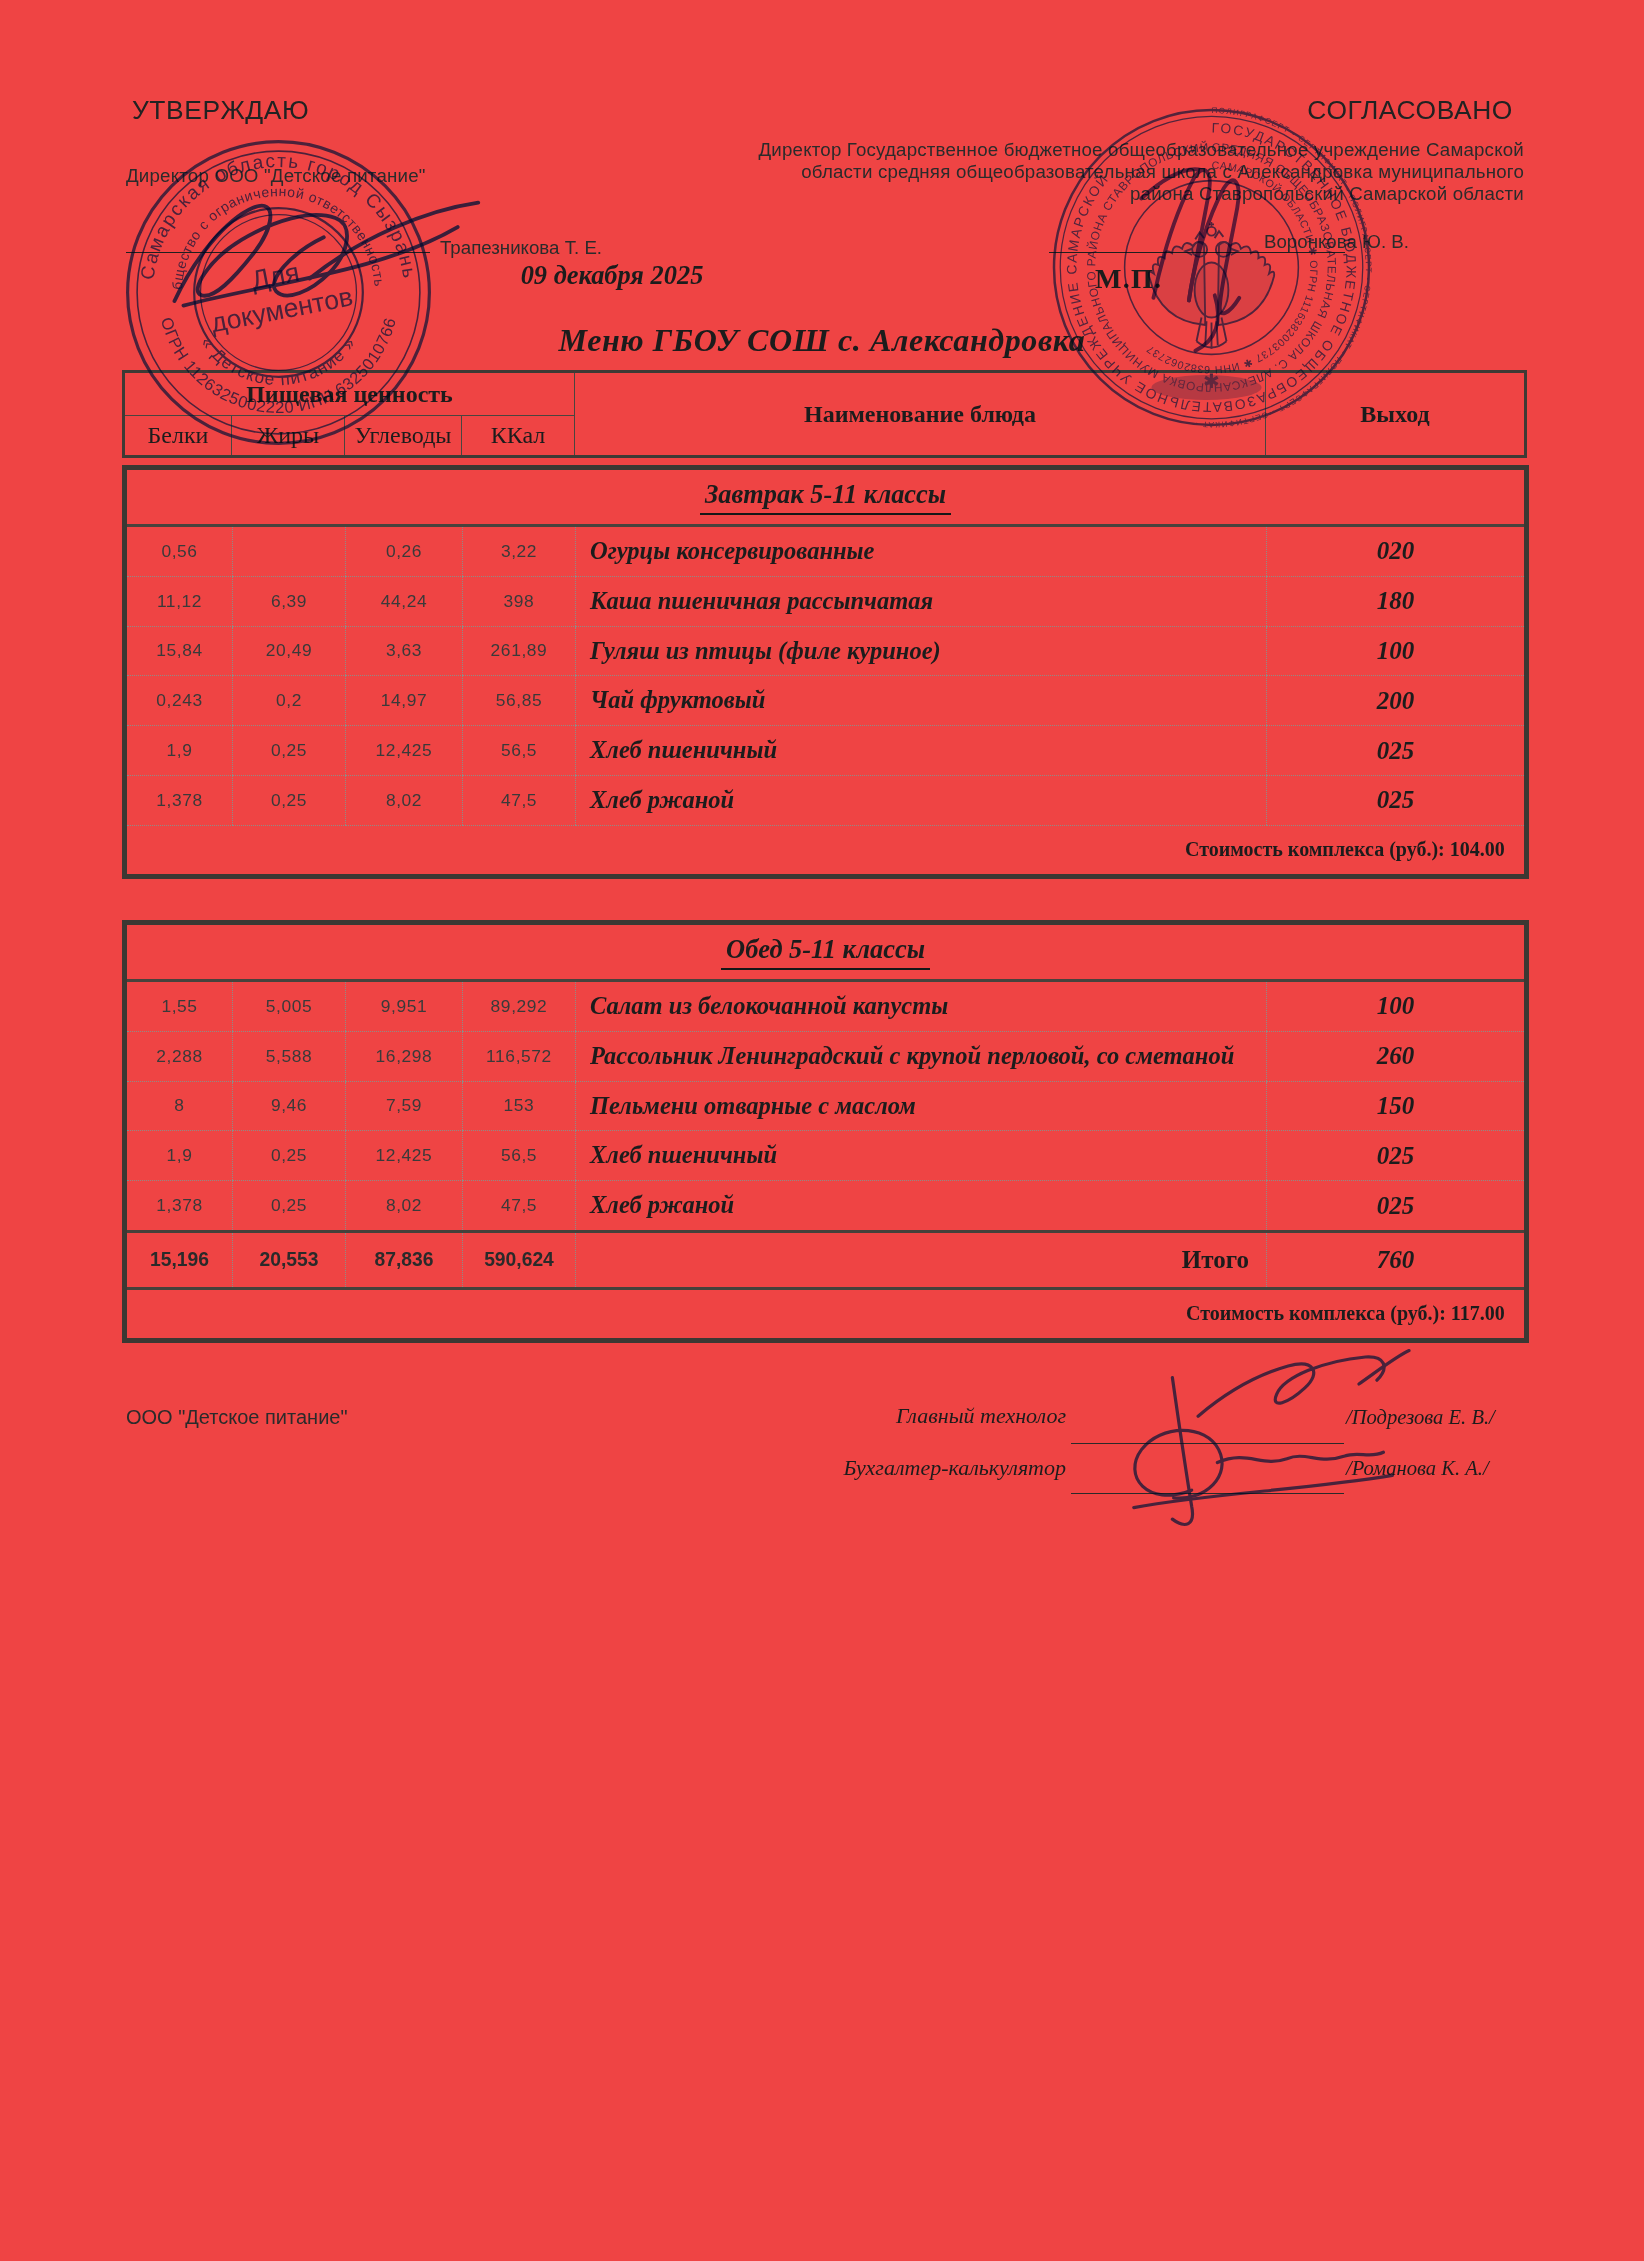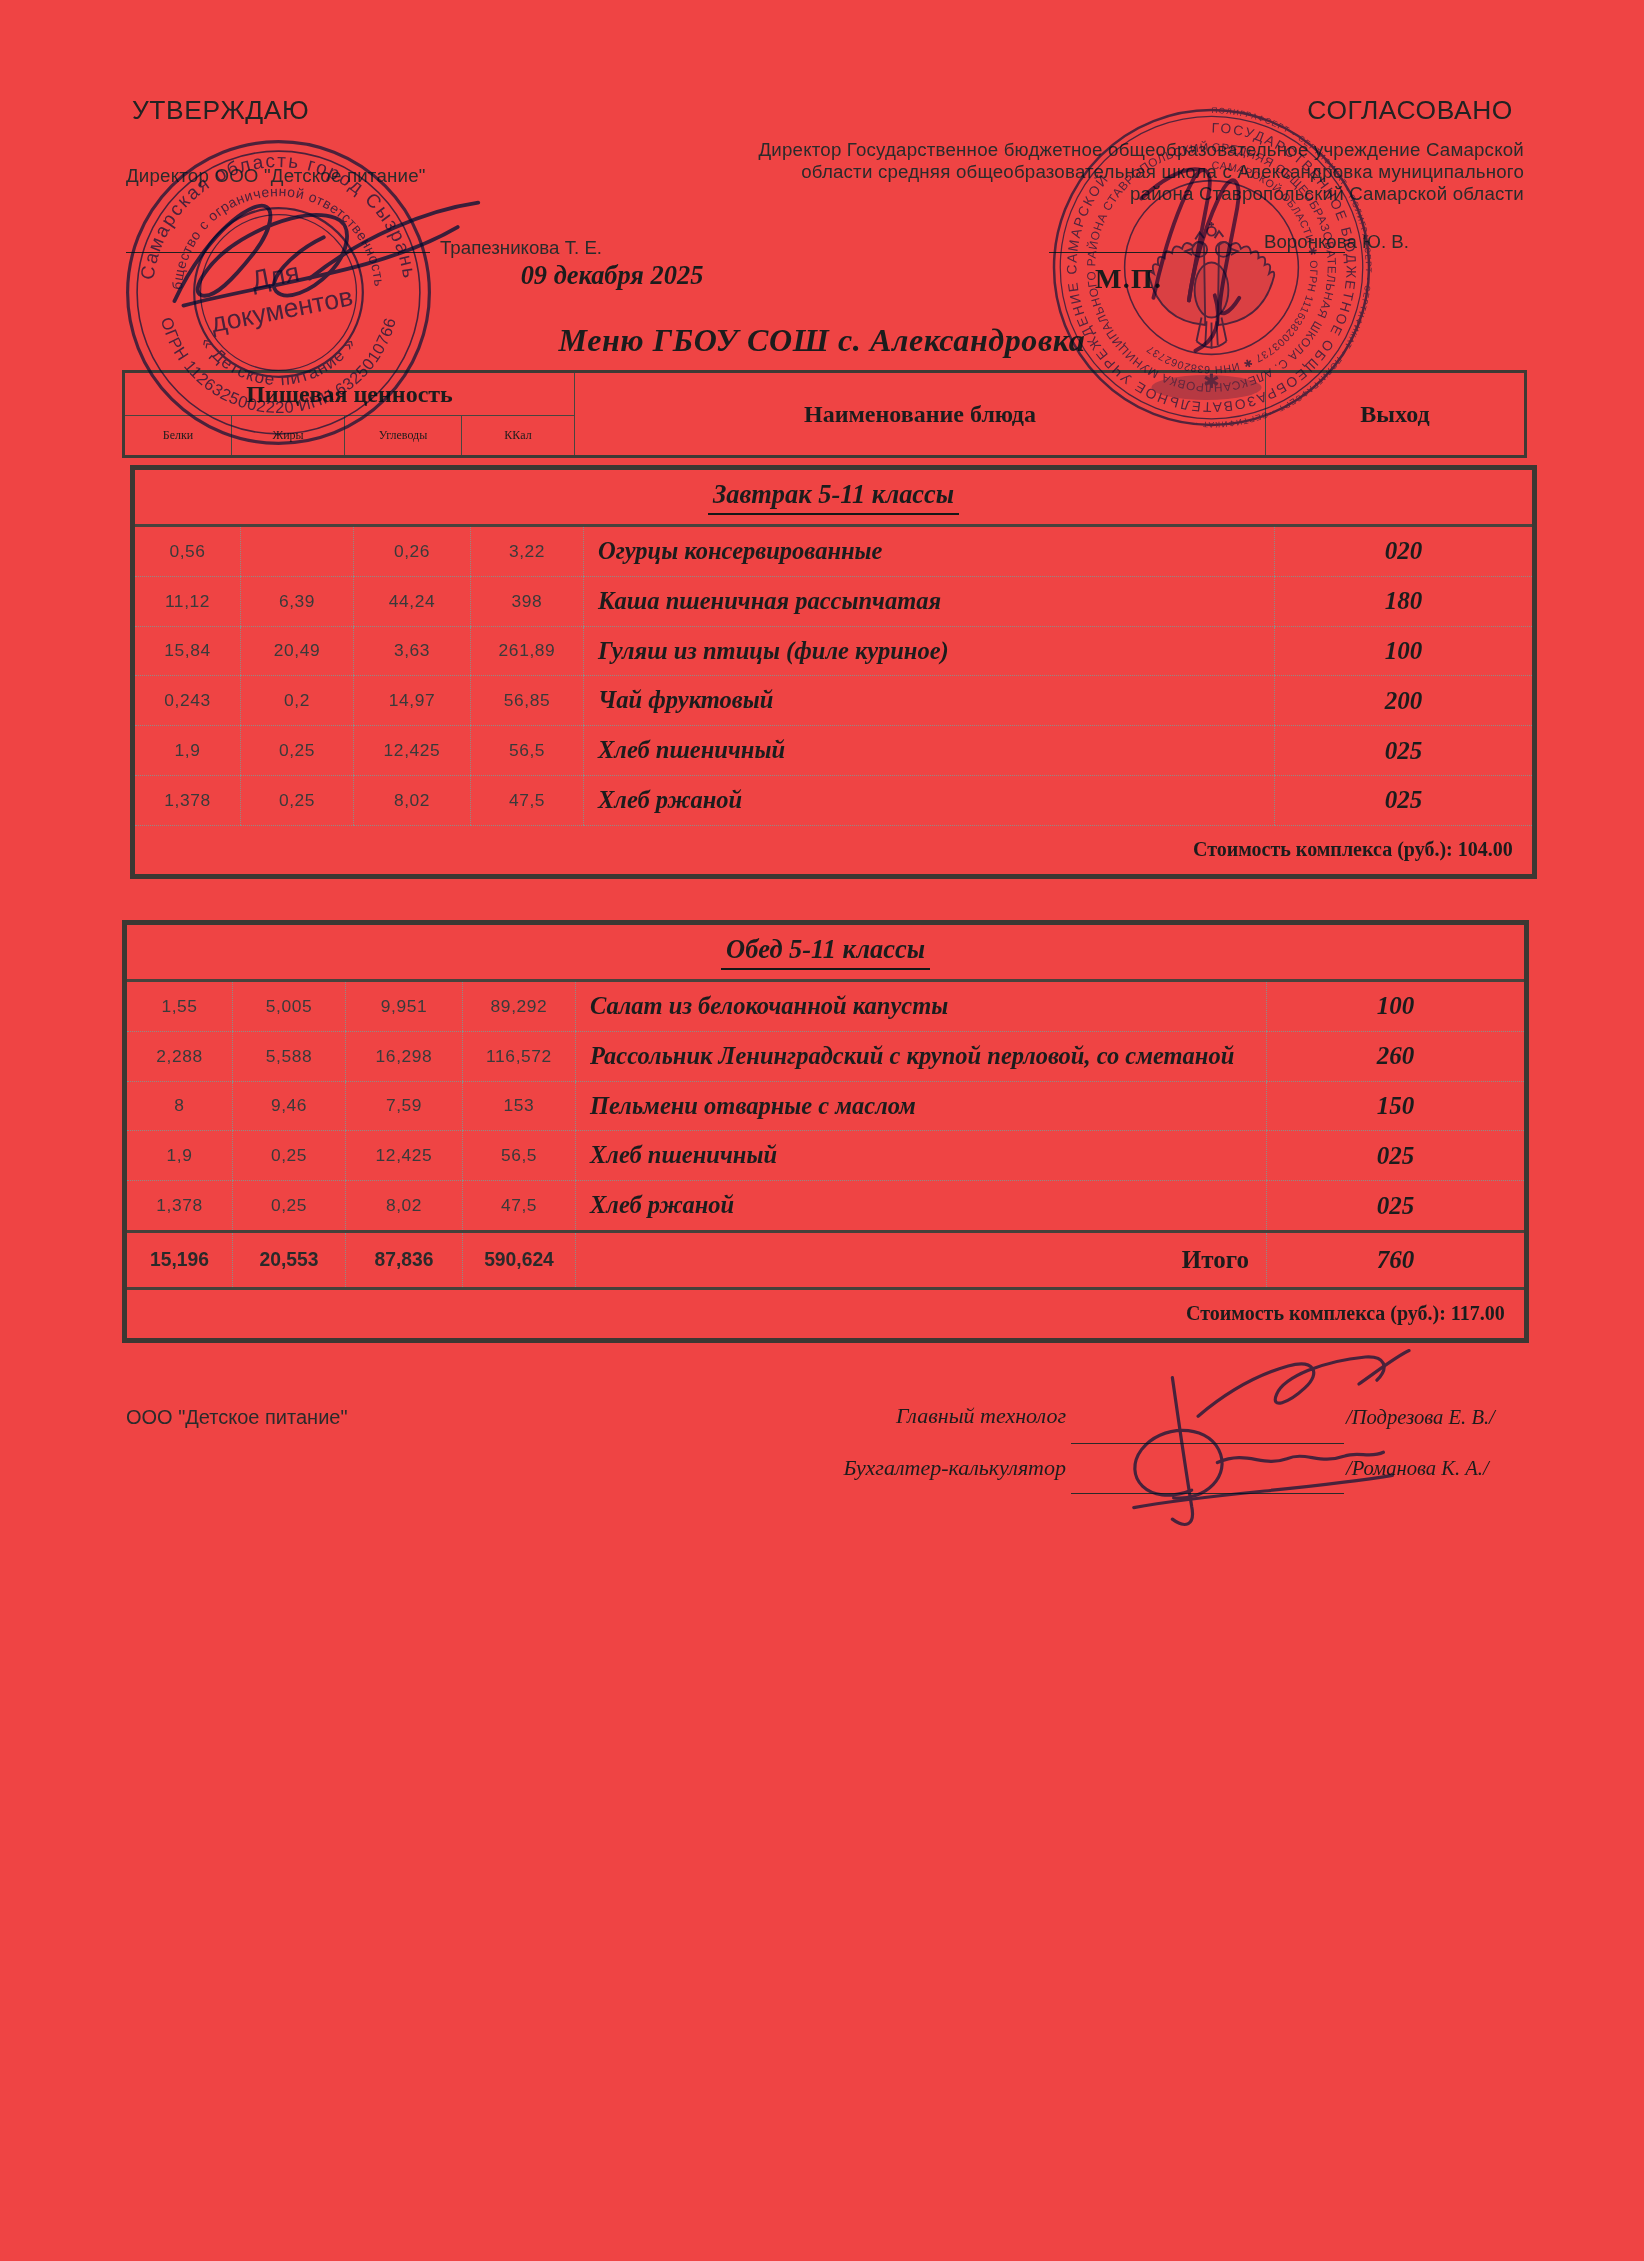--- a/index.html
+++ b/index.html
@@ -23,7 +23,7 @@
   .head-table td{border:1.9px solid #4a453f;text-align:center;vertical-align:middle;}
   .hgroup{font-family:"Liberation Serif",serif;font-weight:700;font-size:24px;height:40px;}
   .hbig{font-family:"Liberation Serif",serif;font-weight:700;font-size:24px;}
-  .hsub{font-family:"Liberation Serif",serif;font-size:12px;height:37px;}
+  .hsub{font-family:"Liberation Serif",serif;font-size:24px;height:37px;}
 
   .menu-table{position:absolute;left:122px;width:1403px;border:5.8px solid #3c3833;}
   .sec-row td{height:52px;text-align:center;vertical-align:middle;border-bottom:3.2px solid #48433d;}

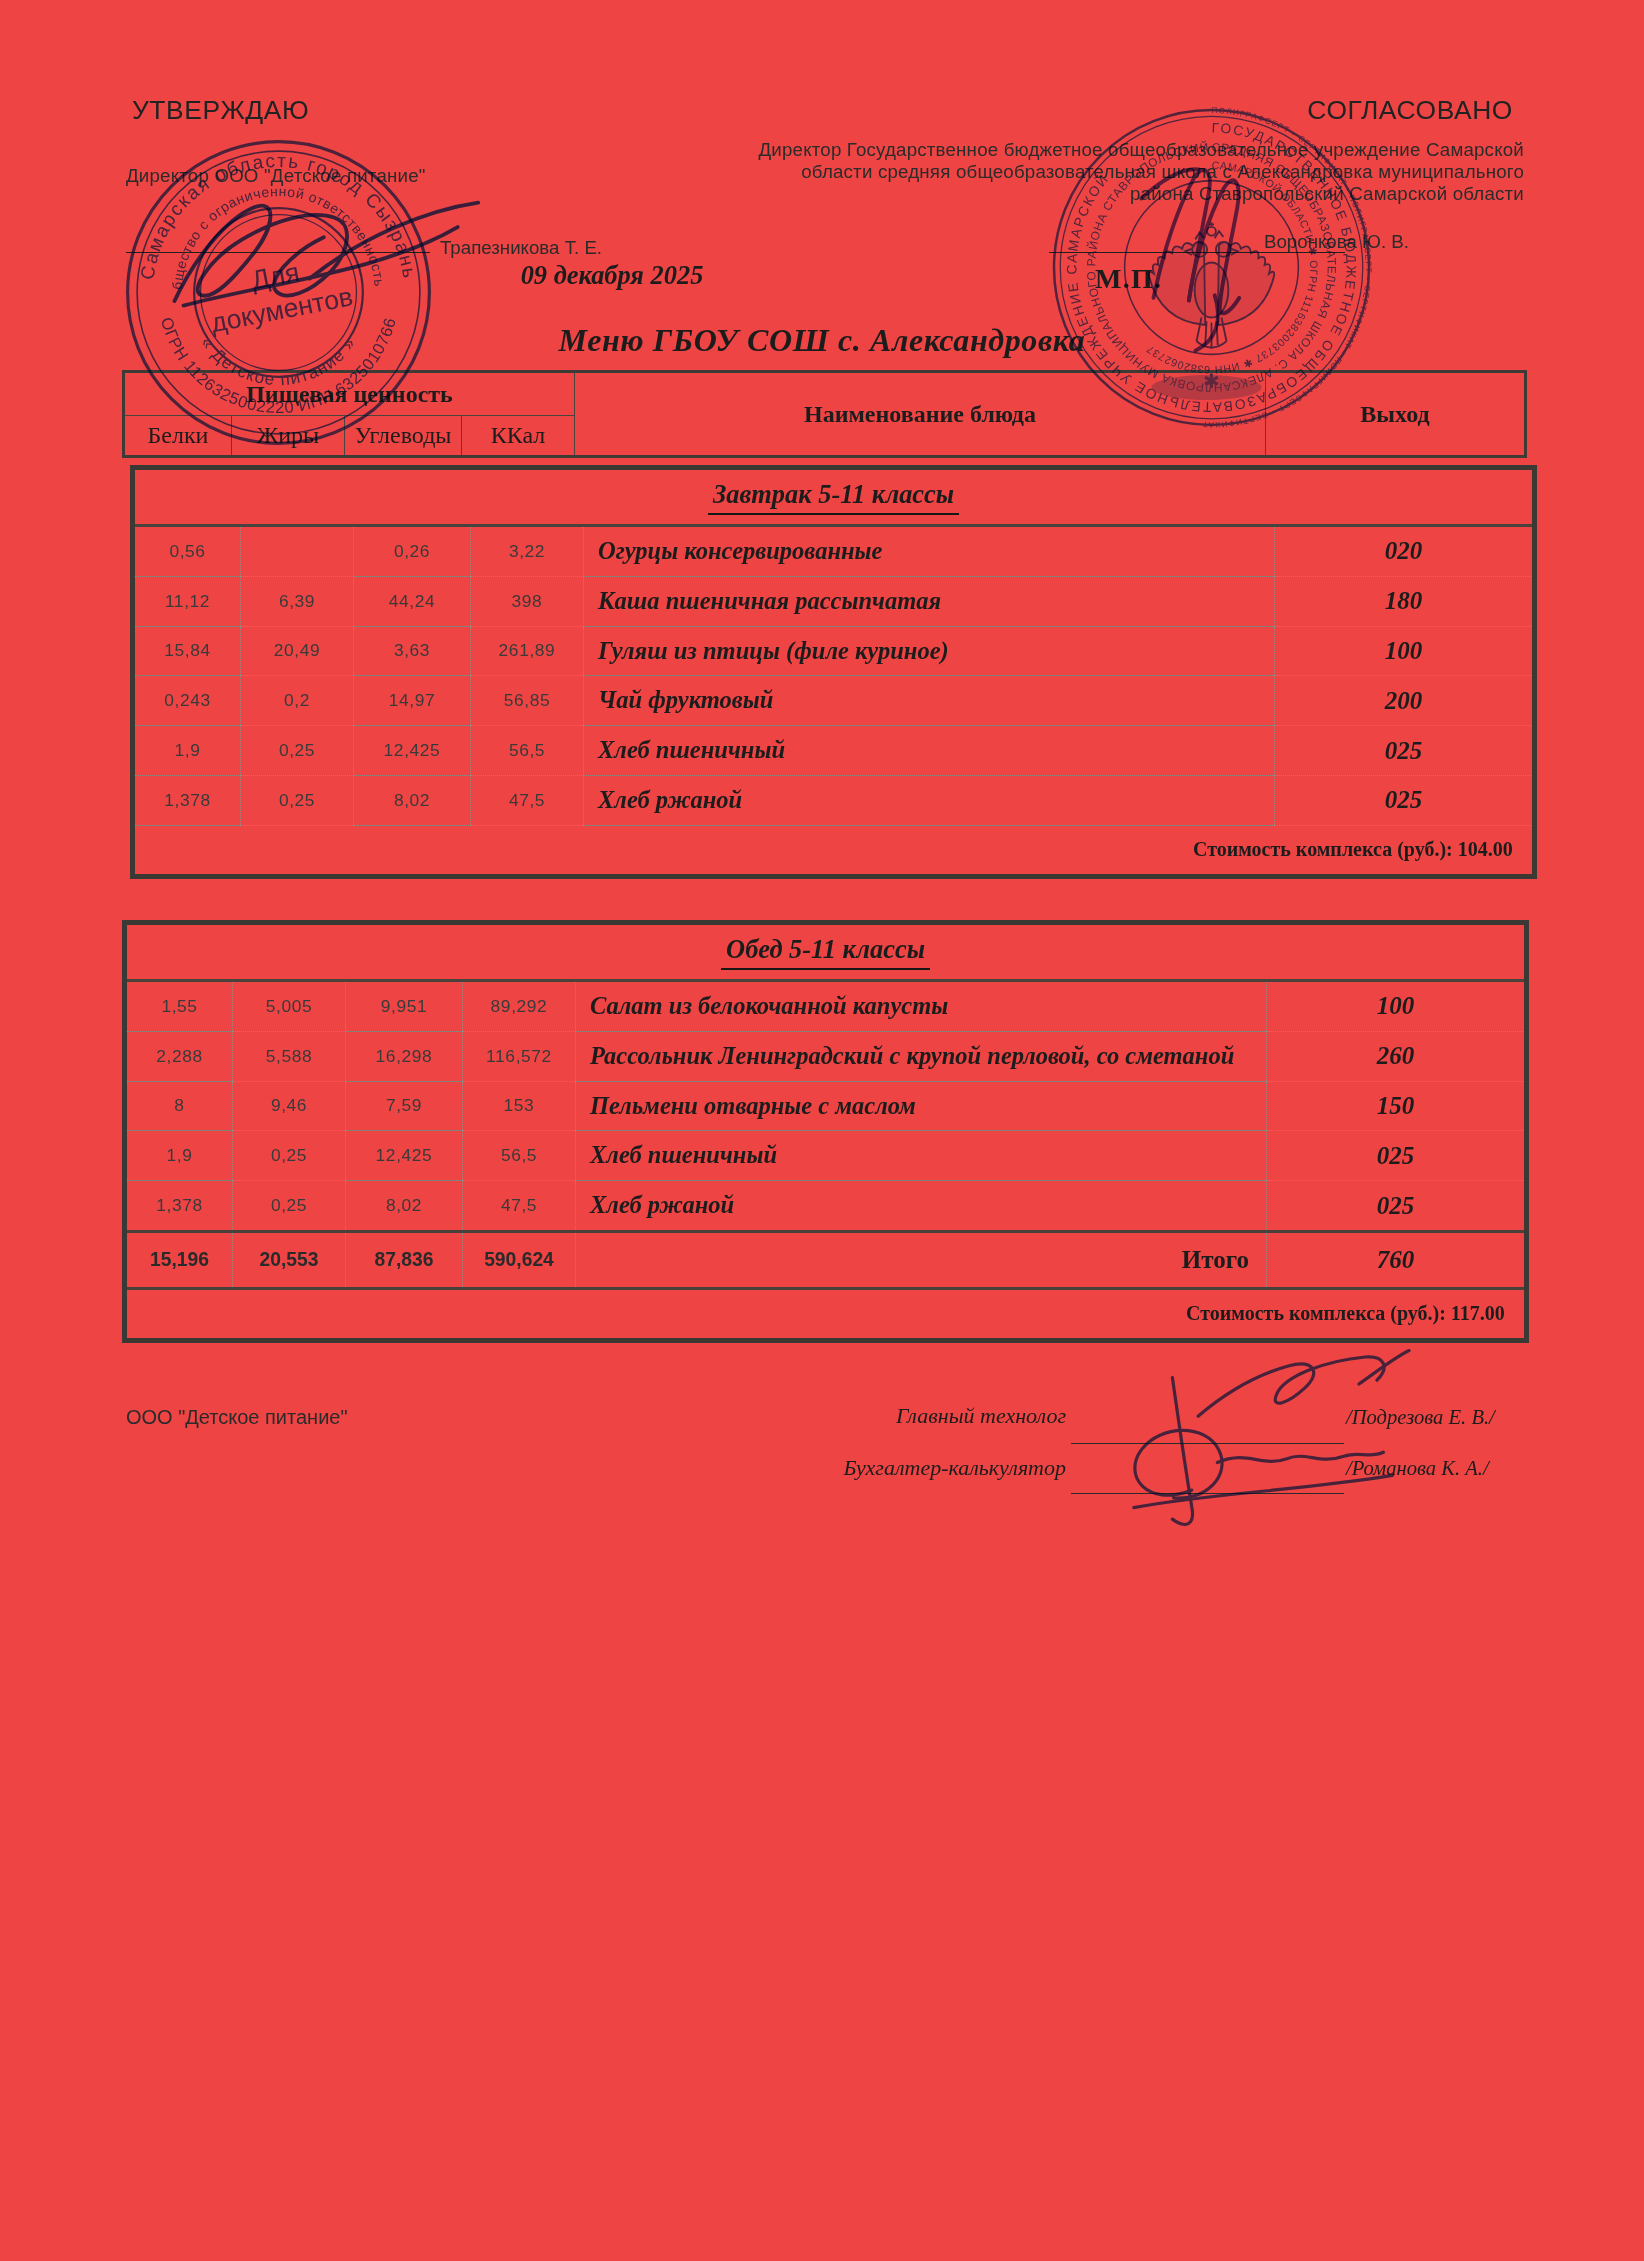--- a/index.html
+++ b/index.html
@@ -103,7 +103,7 @@
   </tbody>
     </table>
 
-  <table class="menu-table" style="top:465px;margin-left:8px;">
+  <table class="menu-table" style="top:465px;">
     <colgroup>
         <col style="width:108px">
         <col style="width:113px">

